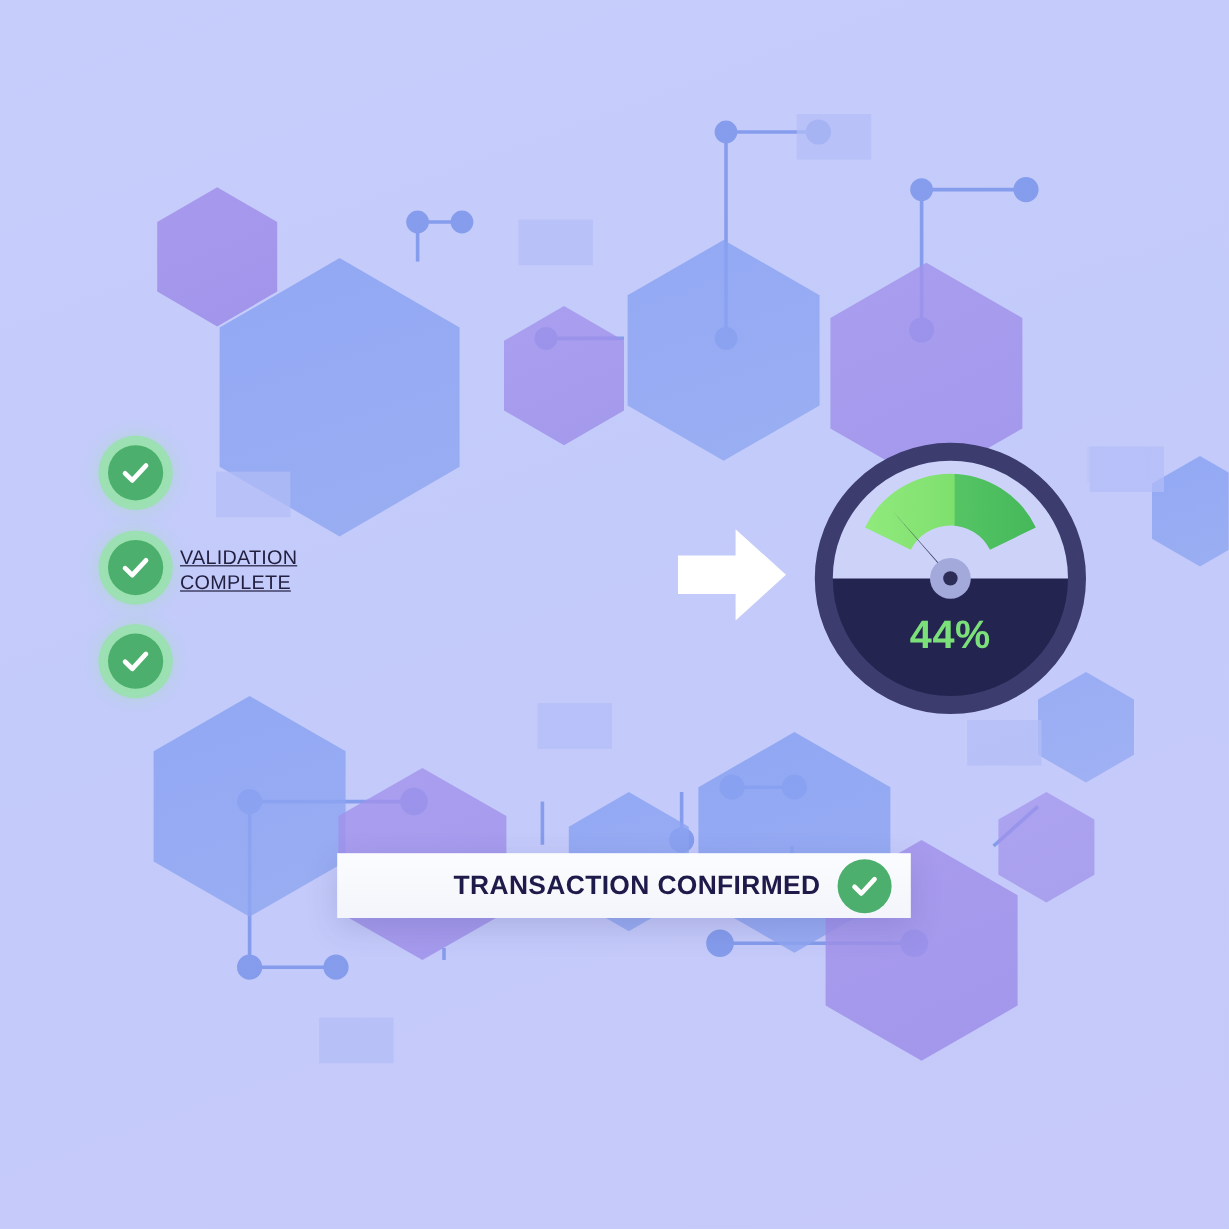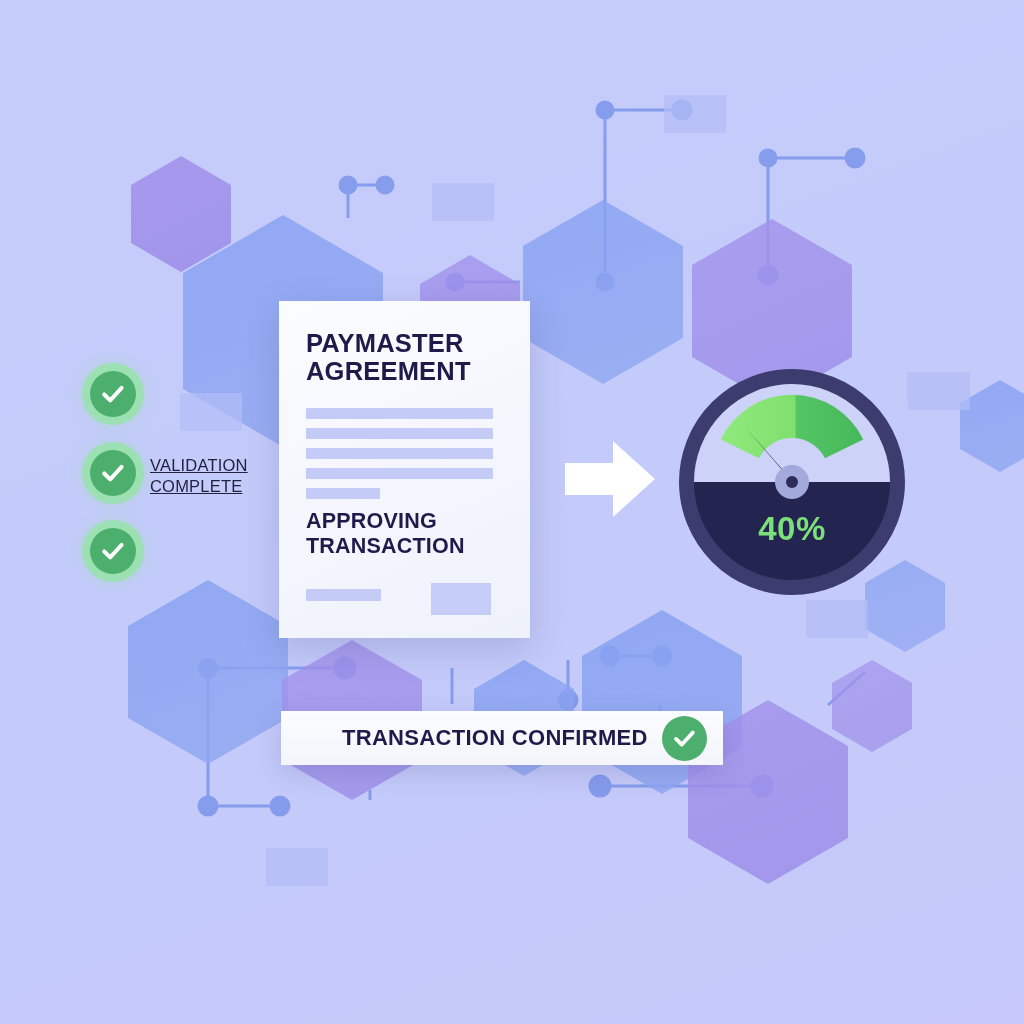--- a/index.html
+++ b/index.html
@@ -174,20 +174,6 @@
   </div>
   <div id="validation-label">VALIDATION COMPLETE</div>
 
-  <div id="doc">
-    <div id="doc-title">PAYMASTER AGREEMENT</div>
-
-    <div class="barline" style="left:27px;top:107px;width:187px;height:11px;"></div>
-    <div class="barline" style="left:27px;top:127px;width:187px;height:11px;"></div>
-    <div class="barline" style="left:27px;top:147px;width:187px;height:11px;"></div>
-    <div class="barline" style="left:27px;top:167px;width:187px;height:11px;"></div>
-    <div class="barline" style="left:27px;top:187px;width:74px;height:11px;"></div>
-
-    <div id="doc-sub">APPROVING TRANSACTION</div>
-
-    <div class="barline" style="left:27px;top:288px;width:75px;height:12px;"></div>
-    <div id="doc-block"></div>
-  </div>
 
   <svg id="arrow" viewBox="0 0 94 84">
     <path d="M2 26 H50 V4 L92 42 L50 80 V58 H2 Z" fill="#ffffff"></path>

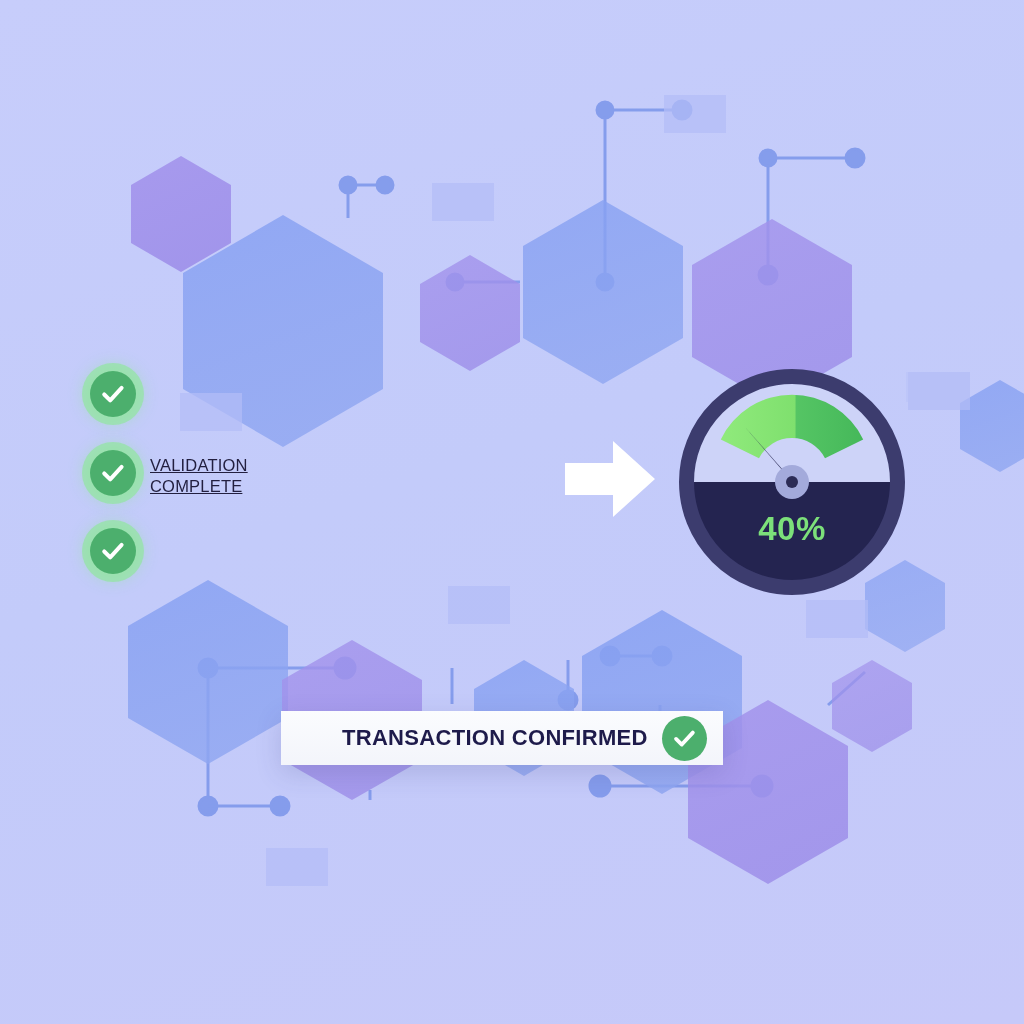--- a/index.html
+++ b/index.html
@@ -208,7 +208,7 @@
     <circle cx="114" cy="114" r="17" fill="#a3aadb"></circle>
     <circle cx="114" cy="114" r="6" fill="#2c2c56"></circle>
   </svg>
-  <div id="gauge-value" style="position:absolute;left:678px;top:510px;width:228px;text-align:center;">40%</div>
+  <div id="gauge-value" style="position:absolute;left:678px;top:510px;width:228px;text-align:center;">44%</div>
 
   <div id="banner">
     <div id="banner-label">TRANSACTION CONFIRMED</div>

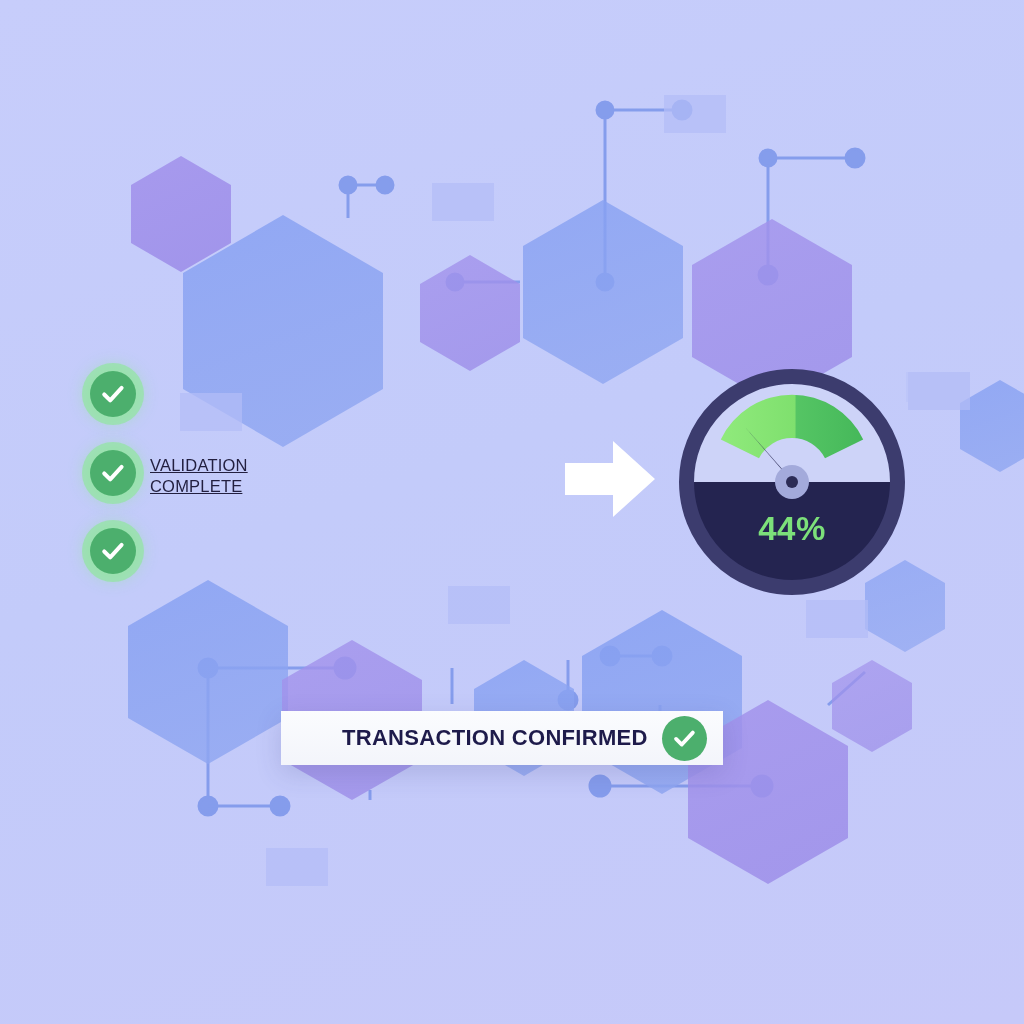--- a/index.html
+++ b/index.html
@@ -58,7 +58,7 @@
     position:absolute;left:281px;top:711px;width:442px;height:54px;
     background:linear-gradient(180deg,#fbfcfe 0%,#f3f5fb 100%);
     box-shadow:0 8px 26px rgba(60,60,130,.18);
-    display:flex;align-items:center;
+    display:flex;align-items:center;padding-left:36px;
   }
   #banner-label{
     margin-left:61px;color:#1e1b4b;font-weight:bold;font-size:22px;

